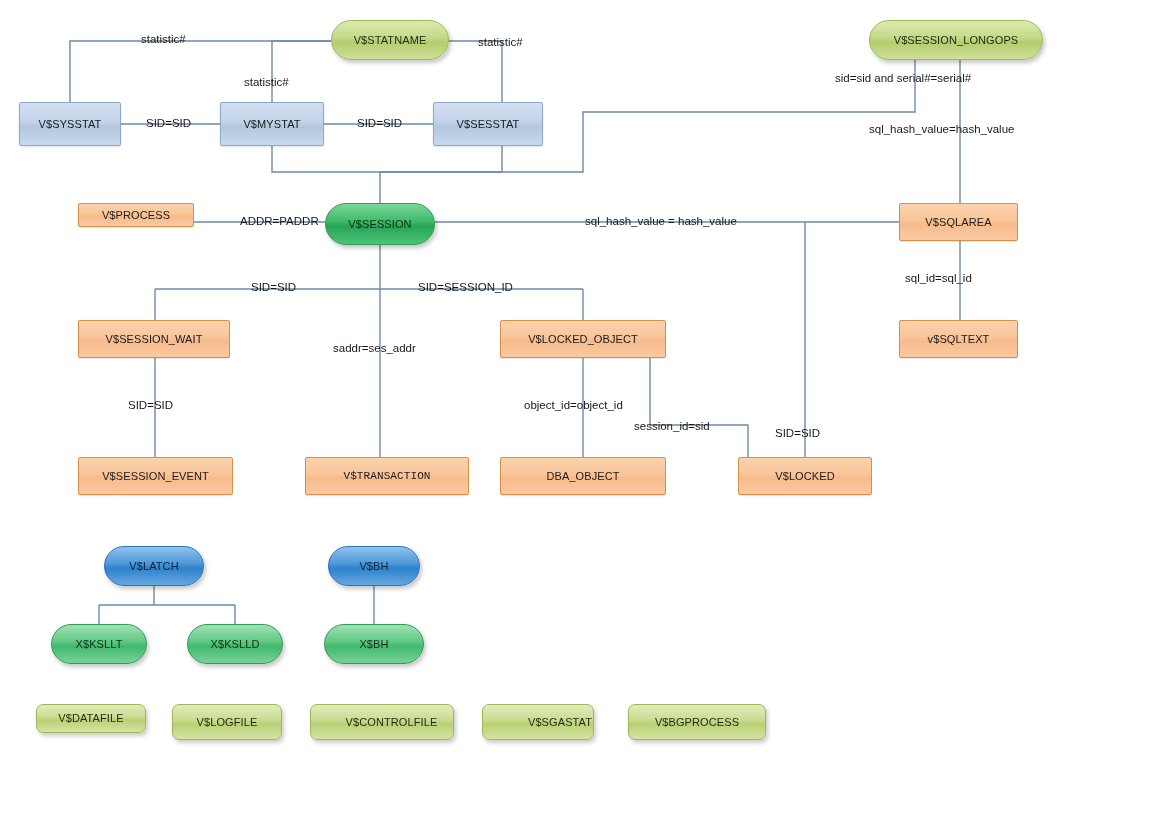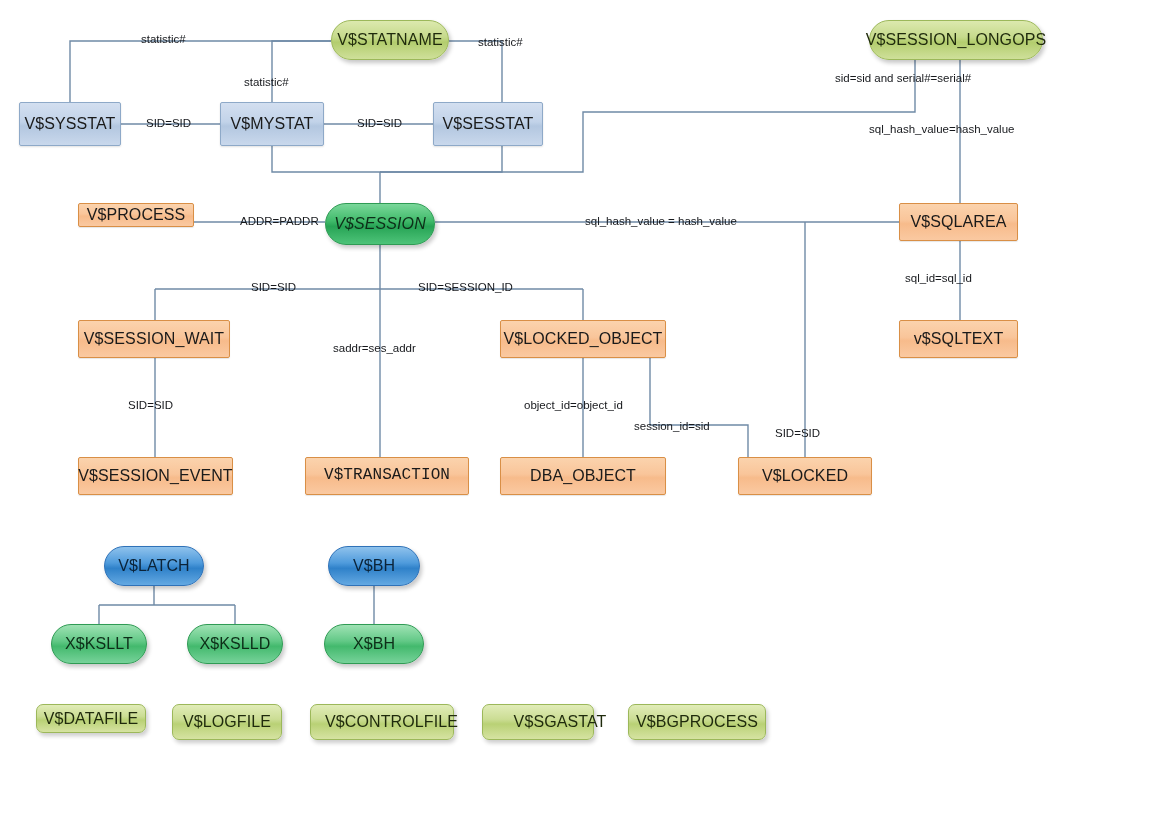--- a/index.html
+++ b/index.html
@@ -8,7 +8,7 @@
   svg#wires{position:absolute;left:0;top:0;width:1156px;height:818px;pointer-events:none;}
 
   .node{position:absolute;display:flex;align-items:center;justify-content:center;
-        text-align:center;box-sizing:border-box;color:#1a1a1a;font-size:16px;
+        text-align:center;box-sizing:border-box;color:#1a1a1a;font-size:11px;
         line-height:1.1;letter-spacing:.1px;white-space:nowrap;z-index:3;}
 
   

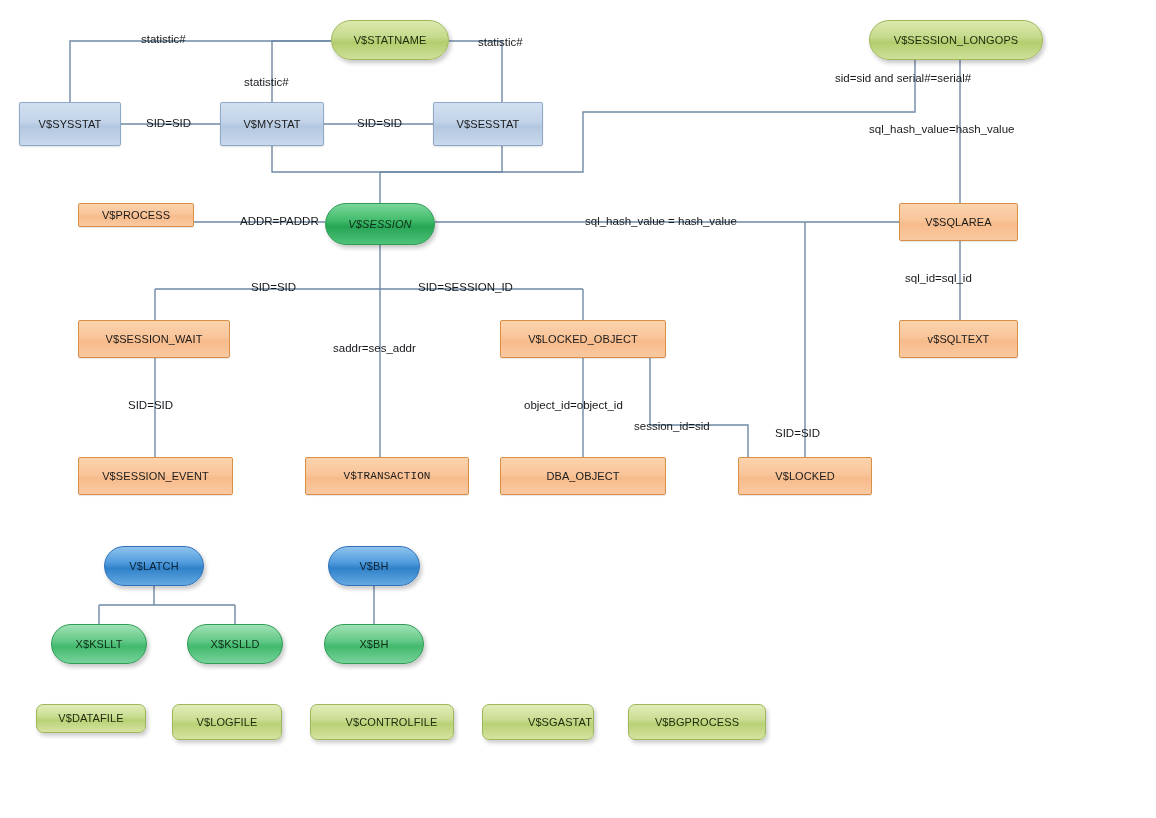--- a/index.html
+++ b/index.html
@@ -106,7 +106,7 @@
       <div class="node n-blue" style="left: 220px; top: 102px; width: 104px; height: 44px;">V$MYSTAT</div>
       <div class="node n-blue" style="left: 433px; top: 102px; width: 110px; height: 44px;">V$SESSTAT</div>
       <div class="node n-rect" style="left: 78px; top: 203px; width: 116px; height: 24px;">V$PROCESS</div>
-      <div class="node p-green n-pill" style="left: 325px; top: 203px; width: 110px; height: 42px; font-style: italic;">V$SESSION</div>
+      <div class="node p-green n-pill" style="left: 325px; top: 203px; width: 110px; height: 42px;">V$SESSION</div>
       <div class="node n-rect" style="left: 899px; top: 203px; width: 119px; height: 38px;">V$SQLAREA</div>
       <div class="node n-rect" style="left: 78px; top: 320px; width: 152px; height: 38px;">V$SESSION_WAIT</div>
       <div class="node n-rect" style="left: 500px; top: 320px; width: 166px; height: 38px;">V$LOCKED_OBJECT</div>

